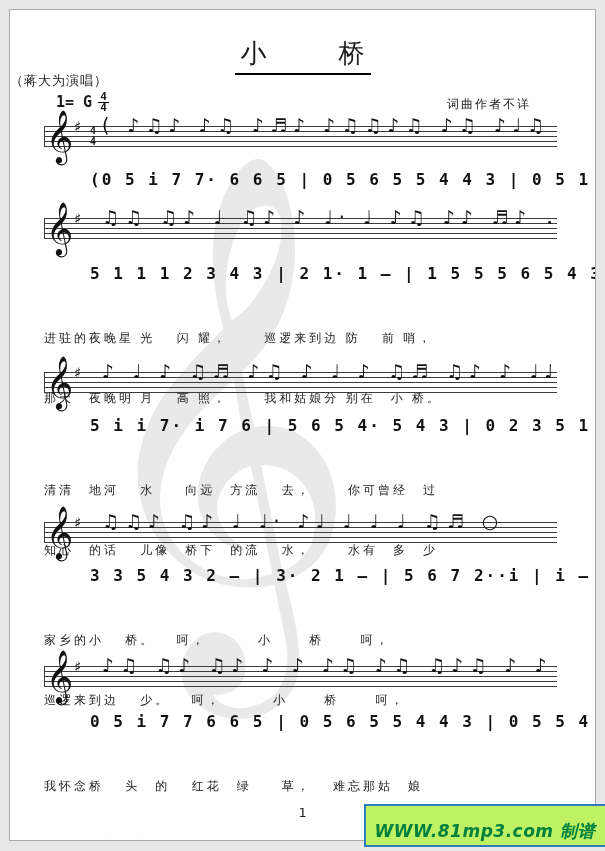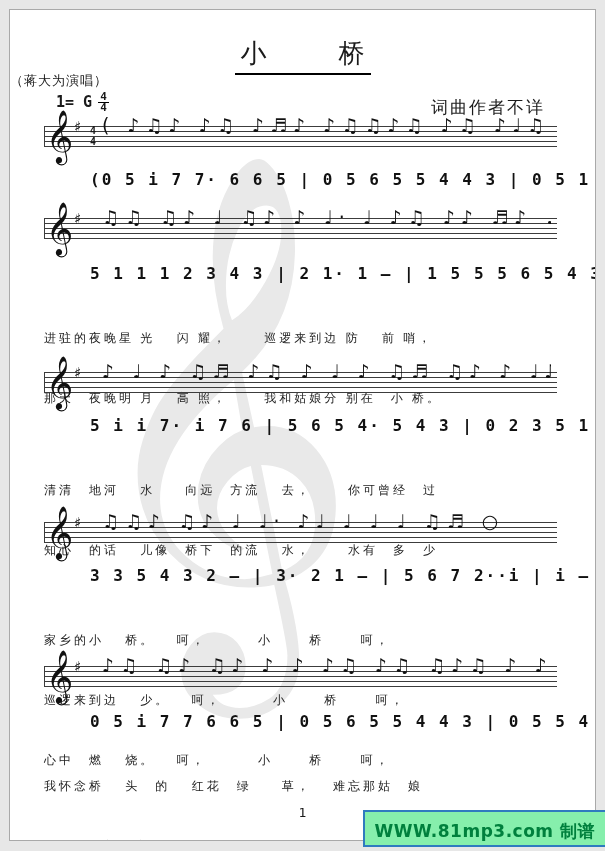--- a/index.html
+++ b/index.html
@@ -48,7 +48,7 @@
   .timesig .tt{display:block;border-bottom:1px solid #000;padding:0 2px;}
   .timesig .tb{display:block;padding:0 2px;}
   .meta-credit{
-    position:absolute;top:86px;right:50px;font-size:17px;letter-spacing:2px;font-family:Liberation Mono, monospace;
+    position:absolute;top:86px;right:64px;font-size:12px;letter-spacing:2px;font-family:Liberation Mono, monospace;
   }
 
   

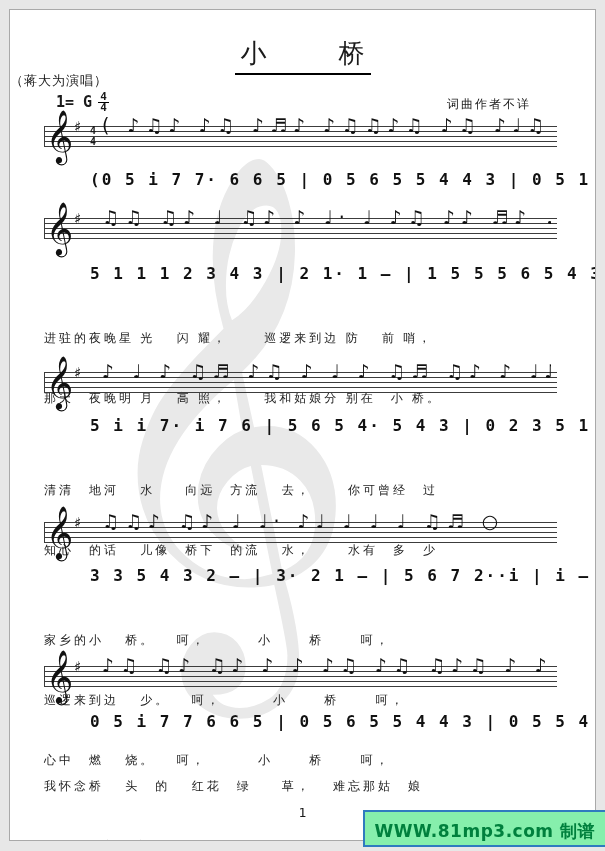--- a/index.html
+++ b/index.html
@@ -231,7 +231,6 @@
       <div id="ly4" class="lyrics">
         <div>家乡的小　 桥。　 呵，　　　 小　　 桥　　 呵，</div>
         <div>巡逻来到边　 少。　 呵，　　　 小　　 桥　　 呵，</div>
-        <div>心中　燃　 烧。　 呵，　　　 小　　 桥　　 呵，</div>
       </div>
 
       <div id="sys5" class="system m3">

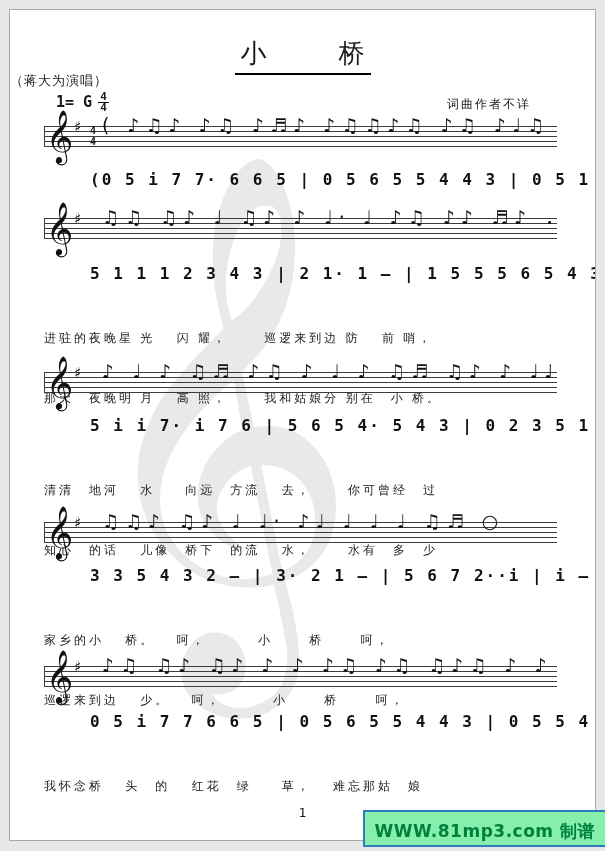--- a/index.html
+++ b/index.html
@@ -111,11 +111,12 @@
   }
   .badge{
     position:absolute;right:0;bottom:4px;z-index:5;
-    background:#86efac;border:2px solid #2f7bbf;border-right:none;
-    padding:8px 10px 2px 9px;
+    background:#bef264;border:2px solid #2f7bbf;border-right:none;
+    padding:14px 10px 2px 9px;
     font-size:17px;font-weight:bold;letter-spacing:0.5px;
     color:#00803d;font-family:"DejaVu Sans", sans-serif;
     cursor:pointer;
+    font-style:italic;
   }
 
   

